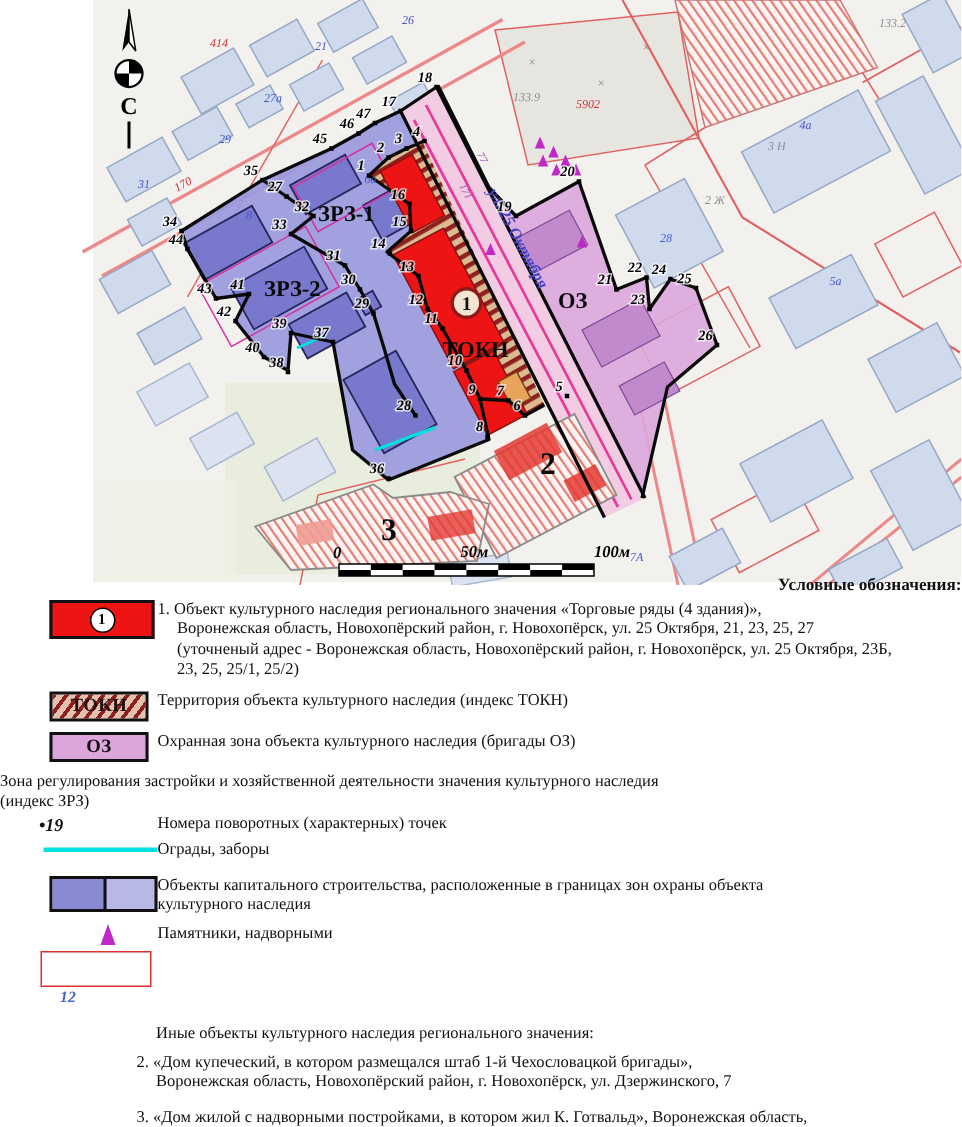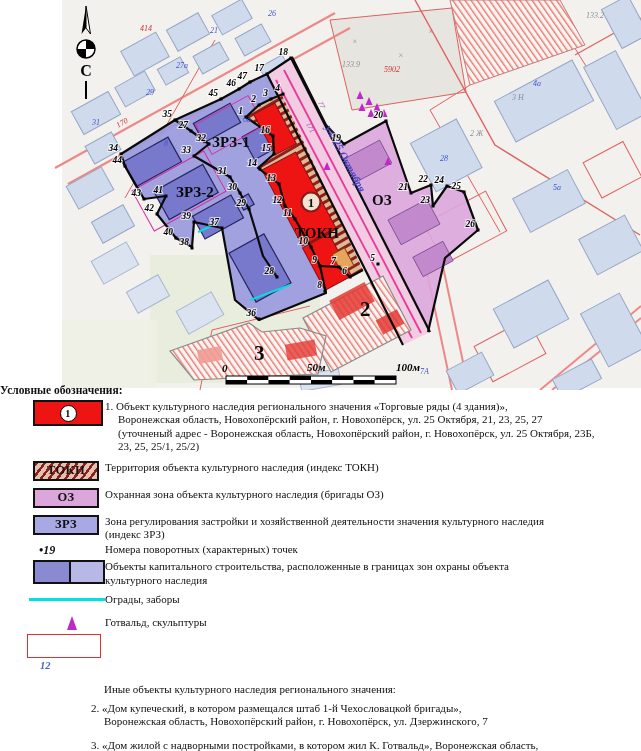--- a/index.html
+++ b/index.html
@@ -25,7 +25,7 @@
 
   
   .legend{position:relative;margin-top:-6px;font-size:11px;line-height:13.2px}
-  .lg-title{text-align:left;font-weight:bold;font-size:11.5px;margin:0 0 3px 0}
+  .lg-title{text-align:right;font-weight:bold;font-size:11.5px;margin:0 0 3px 0}
   .row{display:flex;align-items:flex-start;margin-bottom:8px}
   .swcol{width:105px;flex:0 0 105px;display:flex;justify-content:flex-start;
          padding-left:33px;box-sizing:border-box}

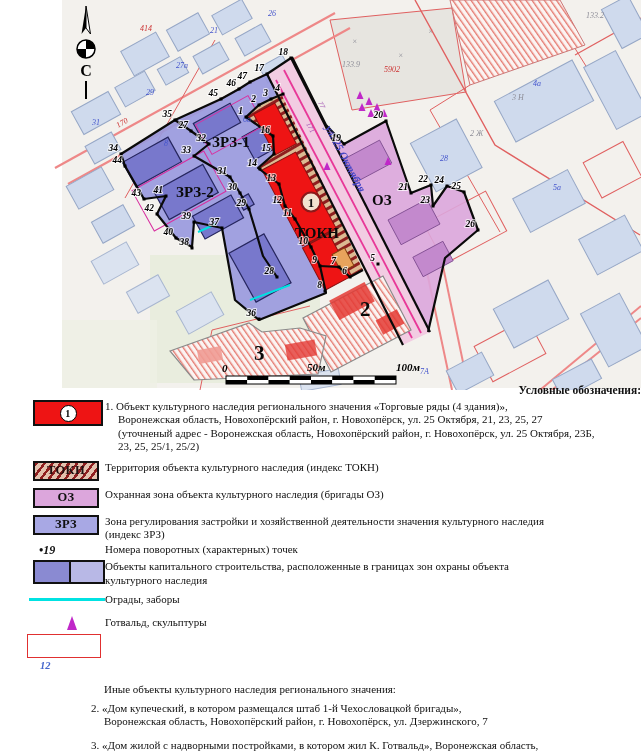--- a/index.html
+++ b/index.html
@@ -416,9 +416,6 @@
     </div>
 
     <div class="row mb2">
-      <div class="swcol">
-          <div class="sw sw-zrz">ЗРЗ</div>
-        </div>
       <div class="txt">Зона регулирования застройки и хозяйственной деятельности значения культурного наследия
 (индекс ЗРЗ)</div>
     </div>

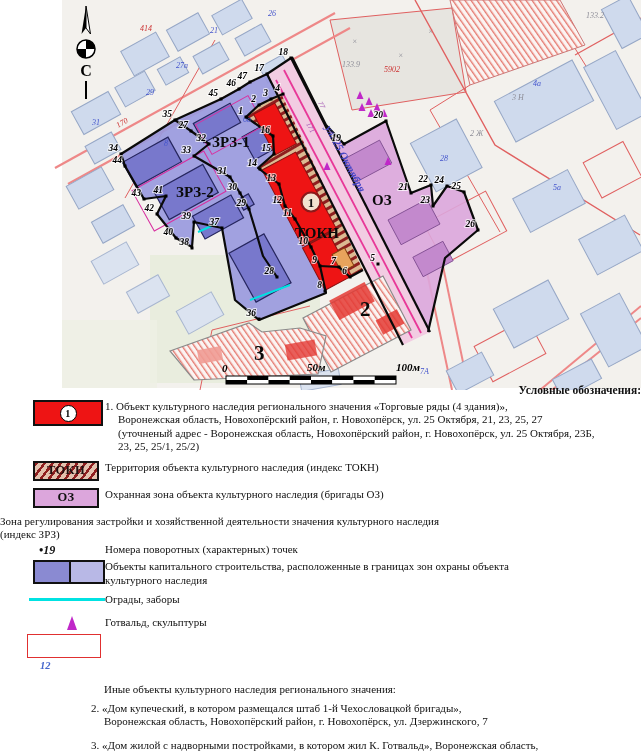--- a/index.html
+++ b/index.html
@@ -41,7 +41,7 @@
      background:repeating-linear-gradient(127deg,#8e1f1f 0 2.5px,#e2c2ae 2.5px 6.5px)}
   .sw-oz{width:66px;height:20px;border:2px solid #111;background:#dca6dc}
   .sw-zrz{width:66px;height:20px;border:2px solid #111;background:#a8a8e4}
-  .sw-pt{font:italic bold 12px "Liberation Serif",serif;padding-left:39px}
+  .sw-pt{font:italic bold 12px "Liberation Serif",serif;padding-left:26px}
   .sw-oks{width:76px;height:20px;border:2.5px solid #111;display:flex;background:#b8b8e6}
   .sw-oks .l{width:50%;background:#8a8ad2;border-right:2.5px solid #111}
   .sw-fence{width:92px;height:3px;background:#00e2e2;margin-top:5px;margin-left:-4px}

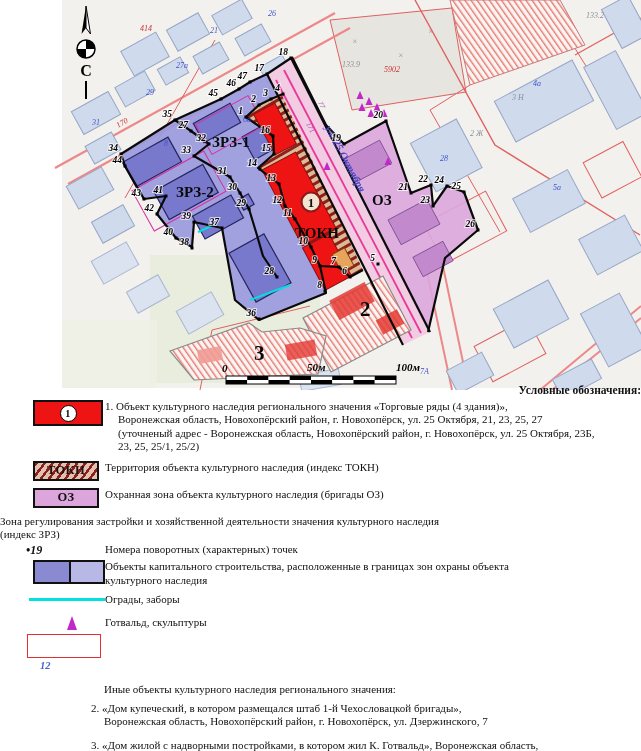--- a/index.html
+++ b/index.html
@@ -425,6 +425,13 @@
       <div class="txt">Номера поворотных (характерных) точек</div>
     </div>
 
+    <div class="row mb10">
+      <div class="swcol">
+          <div class="sw-fence"></div>
+        </div>
+      <div class="txt">Ограды, заборы</div>
+    </div>
+
     <div class="row mb6">
       <div class="swcol">
           <div class="sw-oks">
@@ -433,13 +440,6 @@
         </div>
       <div class="txt">Объекты капитального строительства, расположенные в границах зон охраны объекта
 культурного наследия</div>
-    </div>
-
-    <div class="row mb10">
-      <div class="swcol">
-          <div class="sw-fence"></div>
-        </div>
-      <div class="txt">Ограды, заборы</div>
     </div>
 
     <div class="row mb4">

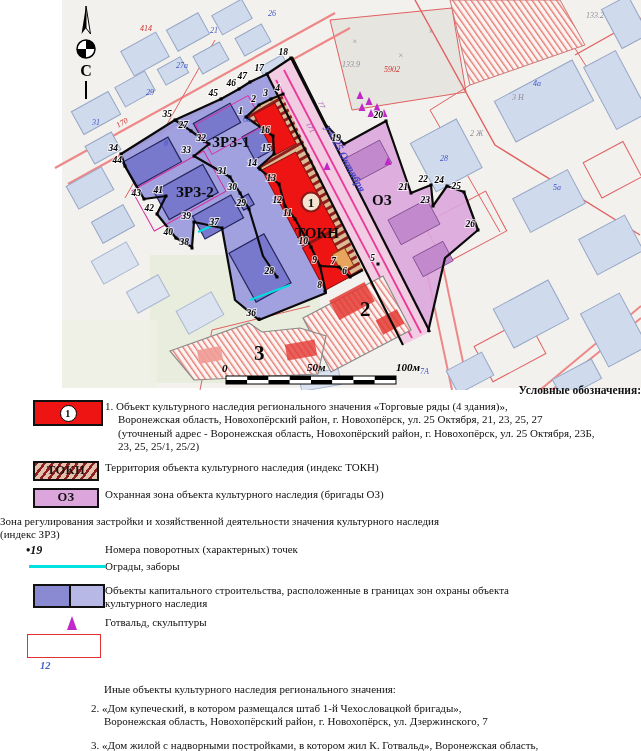--- a/index.html
+++ b/index.html
@@ -446,7 +446,7 @@
       <div class="swcol">
           <div class="sw-tri"></div>
         </div>
-      <div class="txt">Готвальд, скульптуры</div>
+      <div class="txt">Памятники, надворными</div>
     </div>
 
     <div class="row mb2">

